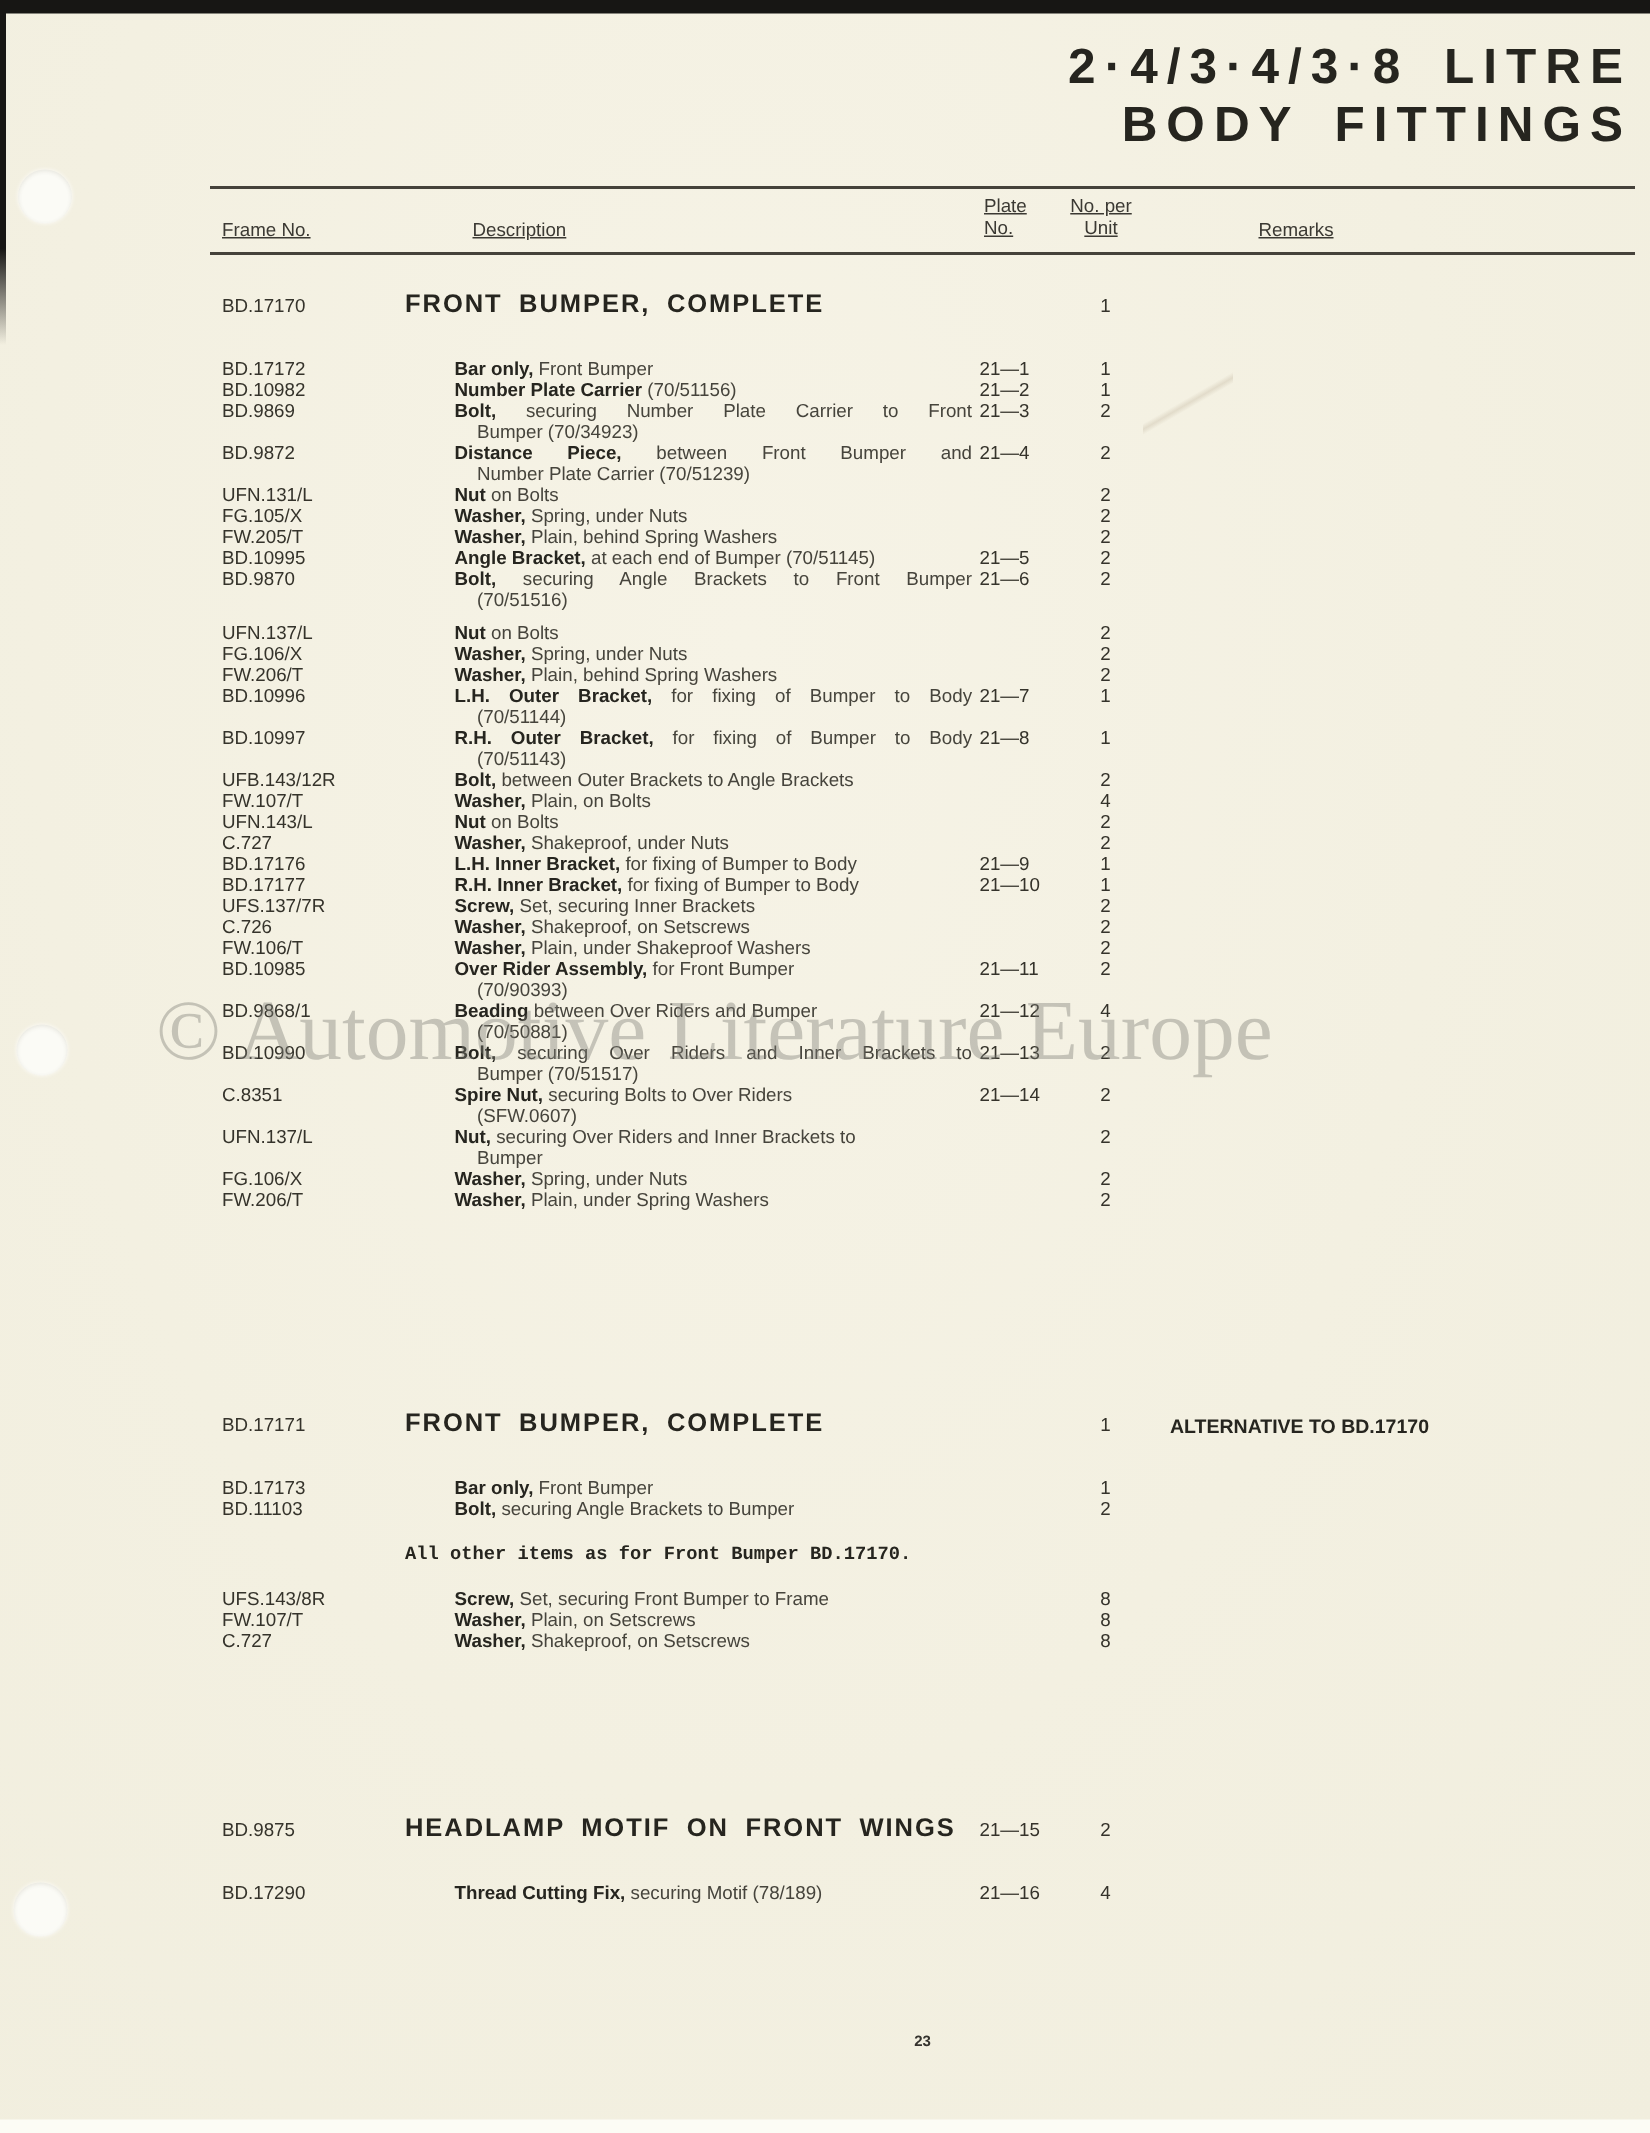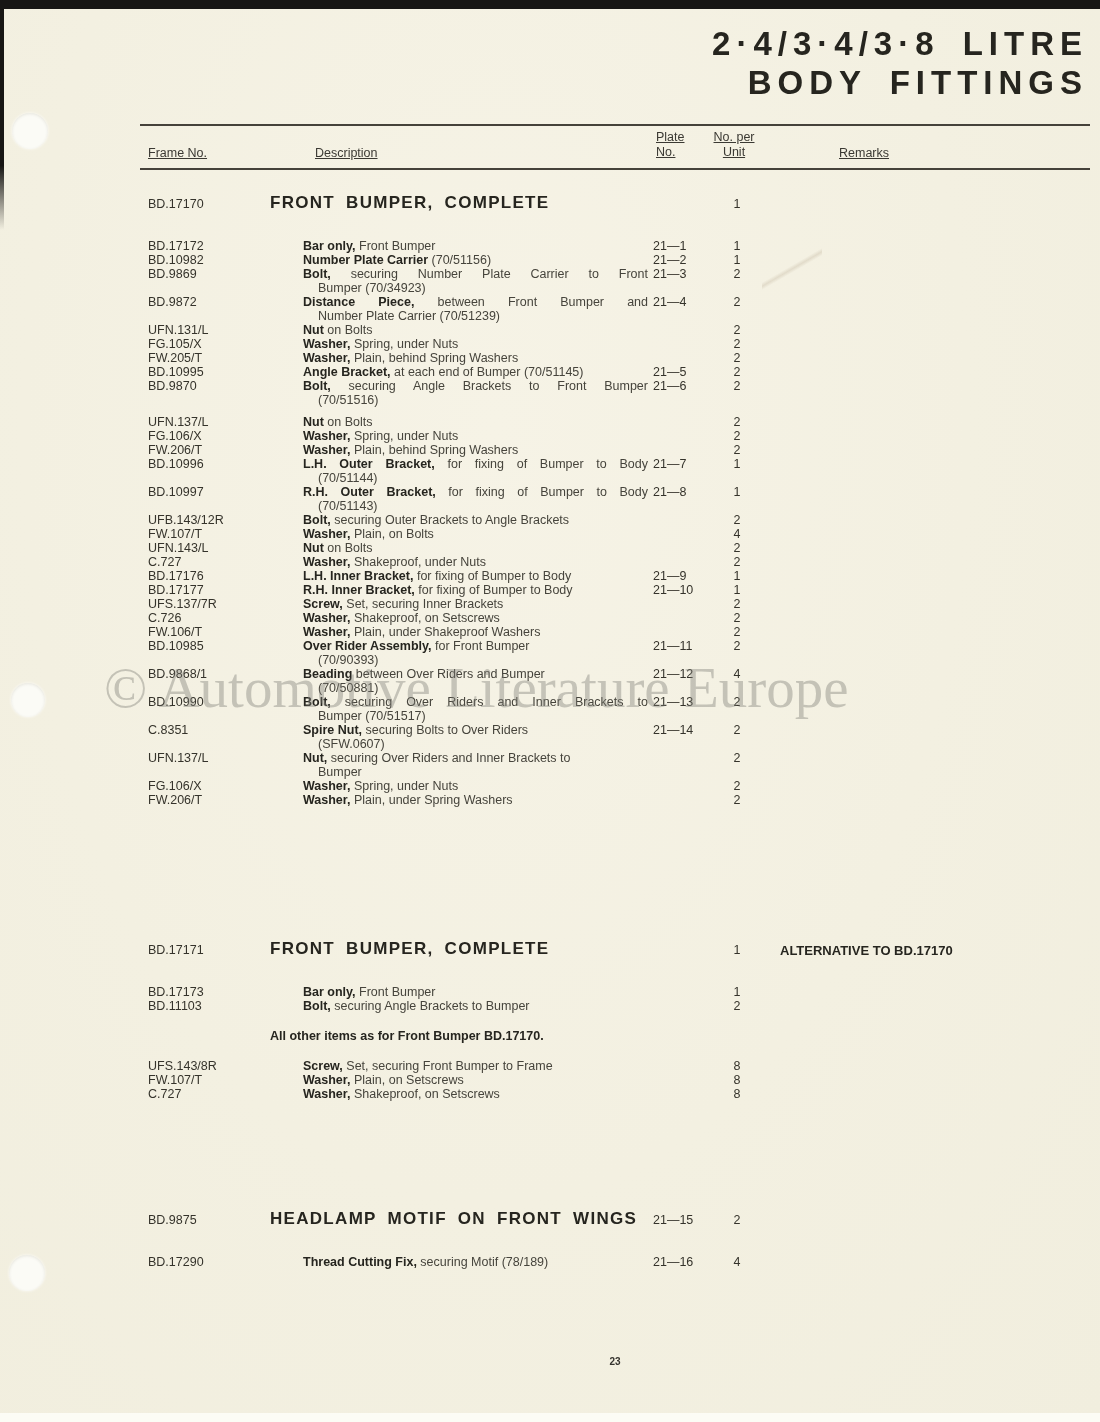--- a/index.html
+++ b/index.html
@@ -203,7 +203,7 @@
       <div class="trow item-row">
         <div class="c-part">UFB.143/12R</div>
         <div class="c-desc">
-          <span class="l1"><span class="b">Bolt,</span><span> securing Outer Brackets to Angle Brackets</span></span>
+          <span class="l1"><span class="b">Bolt,</span><span> between Outer Brackets to Angle Brackets</span></span>
         </div>
         <div class="c-qty">2</div>
       </div>

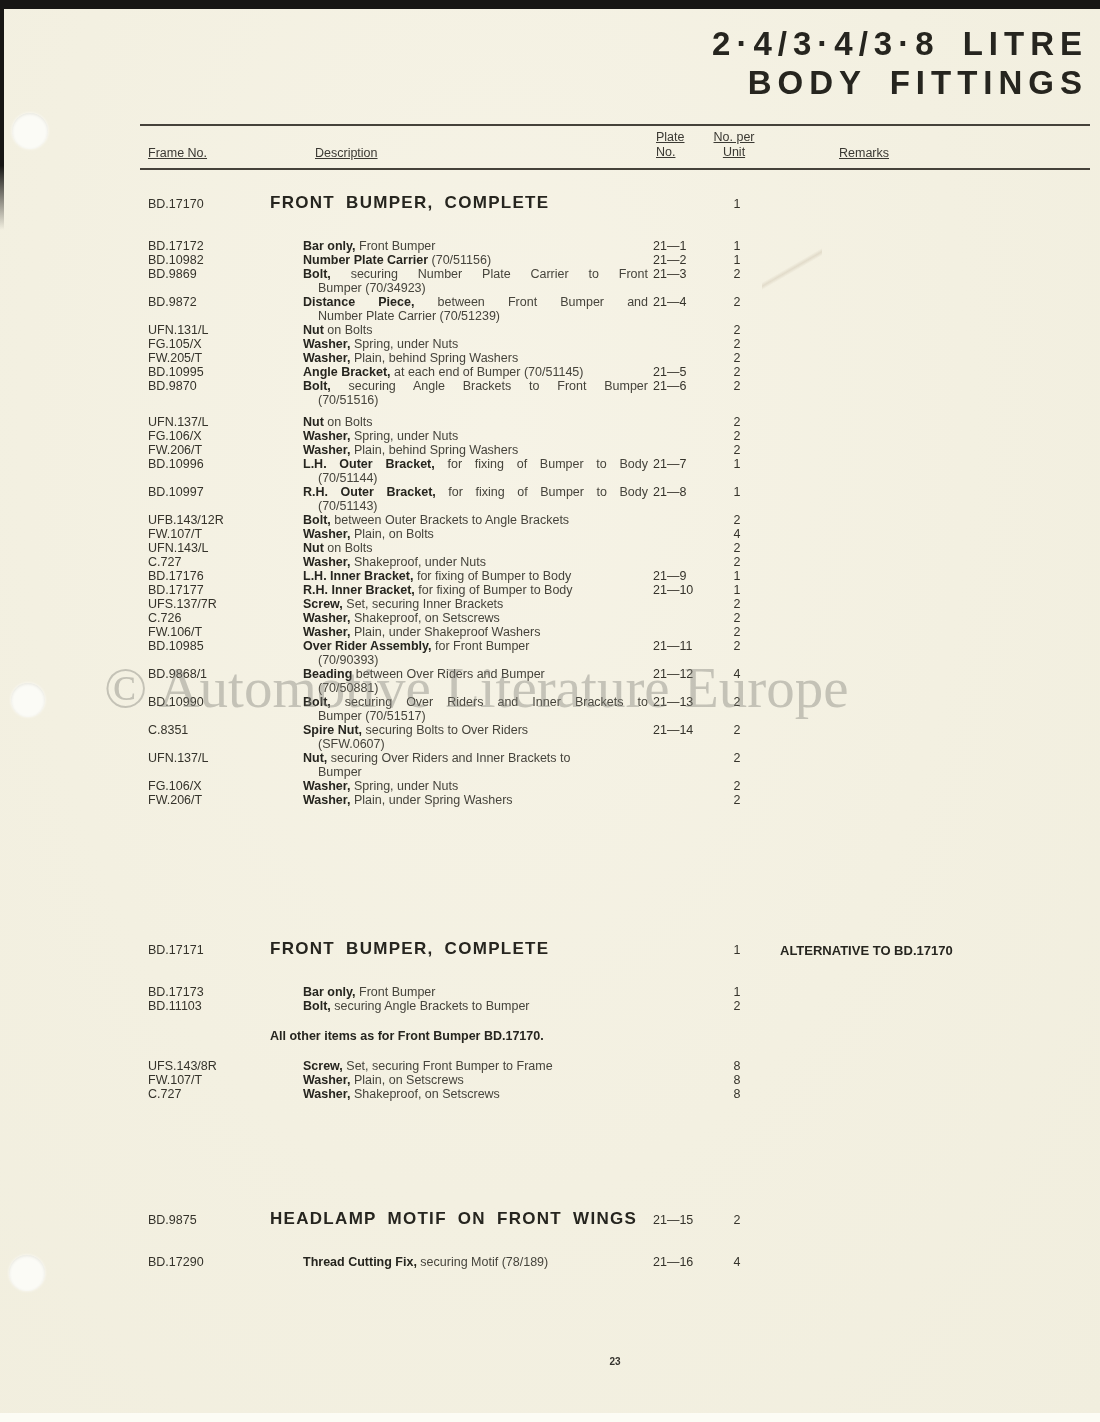--- a/index.html
+++ b/index.html
@@ -44,7 +44,7 @@
   .section-row .c-remarks{top:4px;}
   .c-desc-section{margin-left:270px;width:385px;font-size:17px;line-height:20px;font-weight:bold;
     color:#26251f;letter-spacing:1.3px;word-spacing:5px;white-space:nowrap;}
-  .note-row{height:14px;}
+  .note-row{height:14px;font-family:Liberation Mono, monospace;}
   .note-text{margin-left:270px;font-size:12.5px;line-height:14px;font-weight:bold;color:#26251f;}
   .watermark{position:absolute;left:104px;top:658px;width:990px;font-family:Liberation Serif, serif;
     font-size:57px;line-height:60px;color:rgba(126,125,118,.40);white-space:nowrap;pointer-events:none;}

